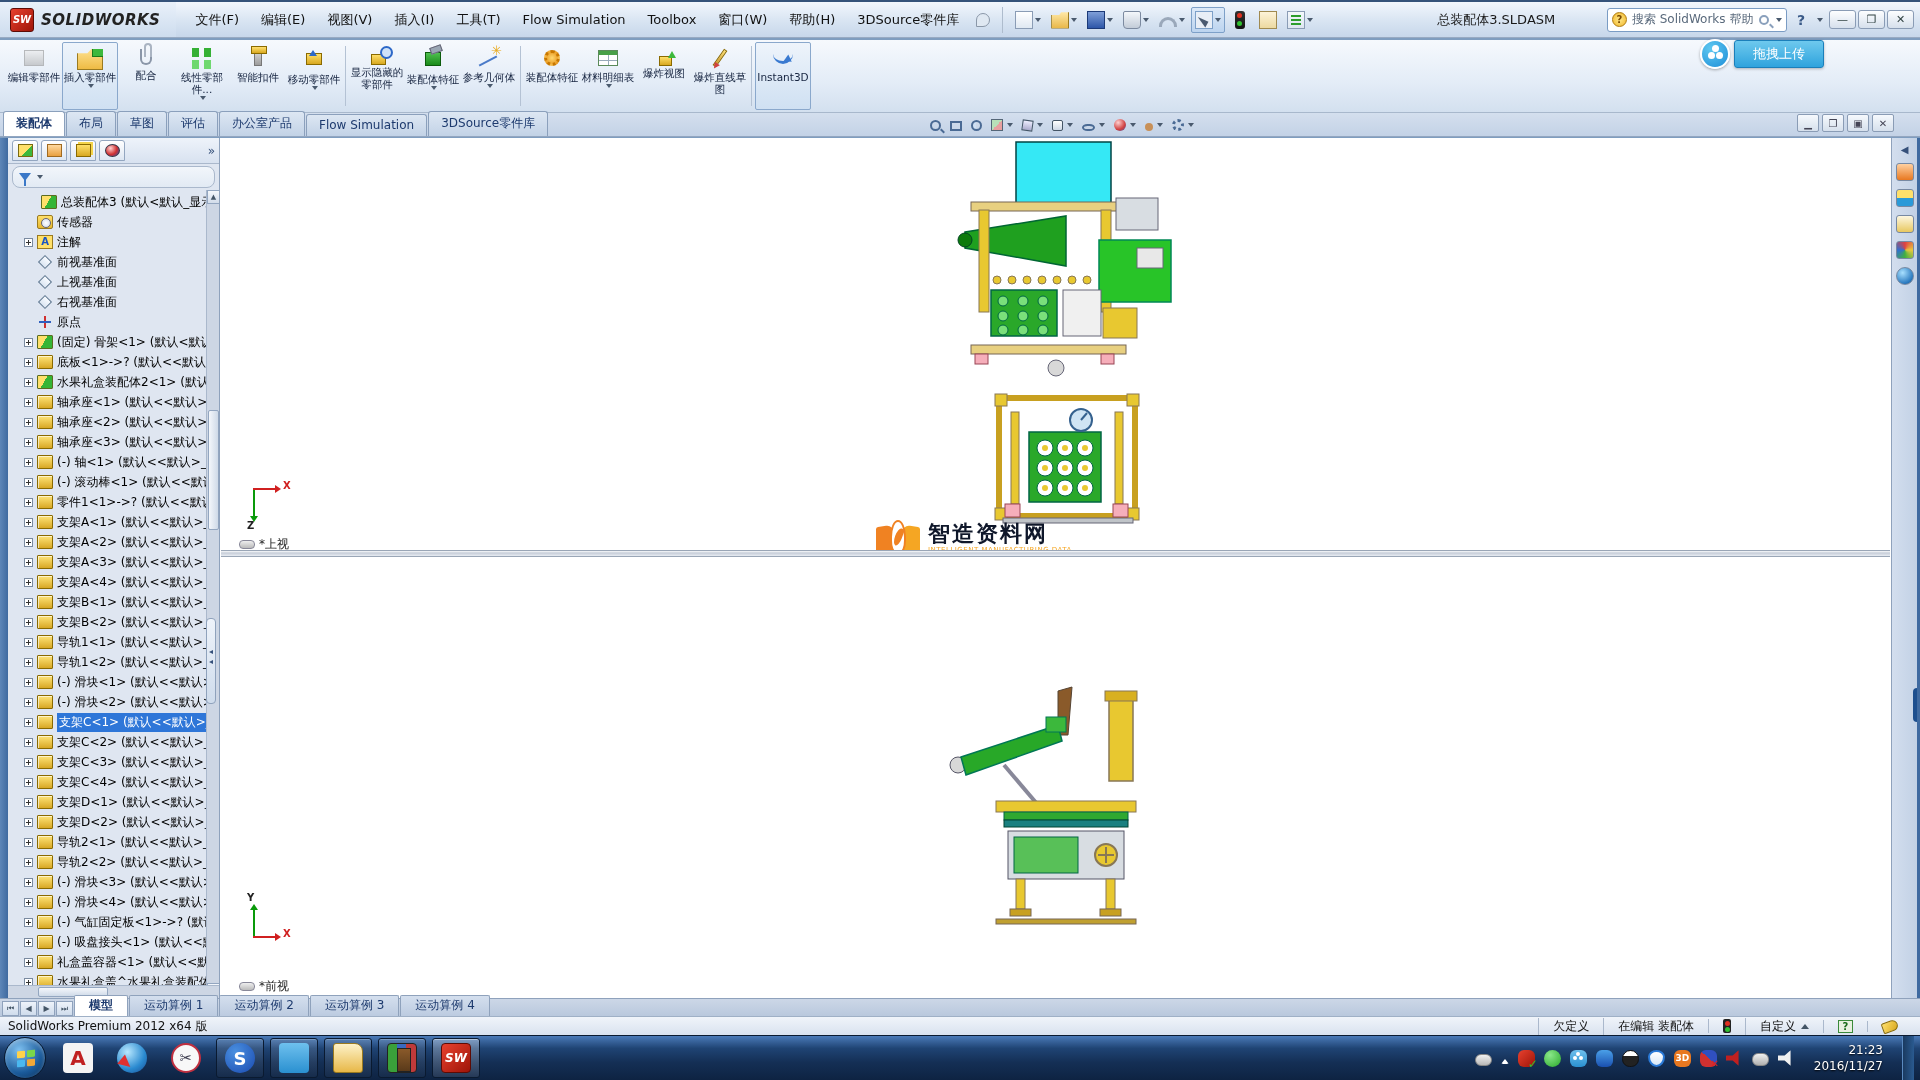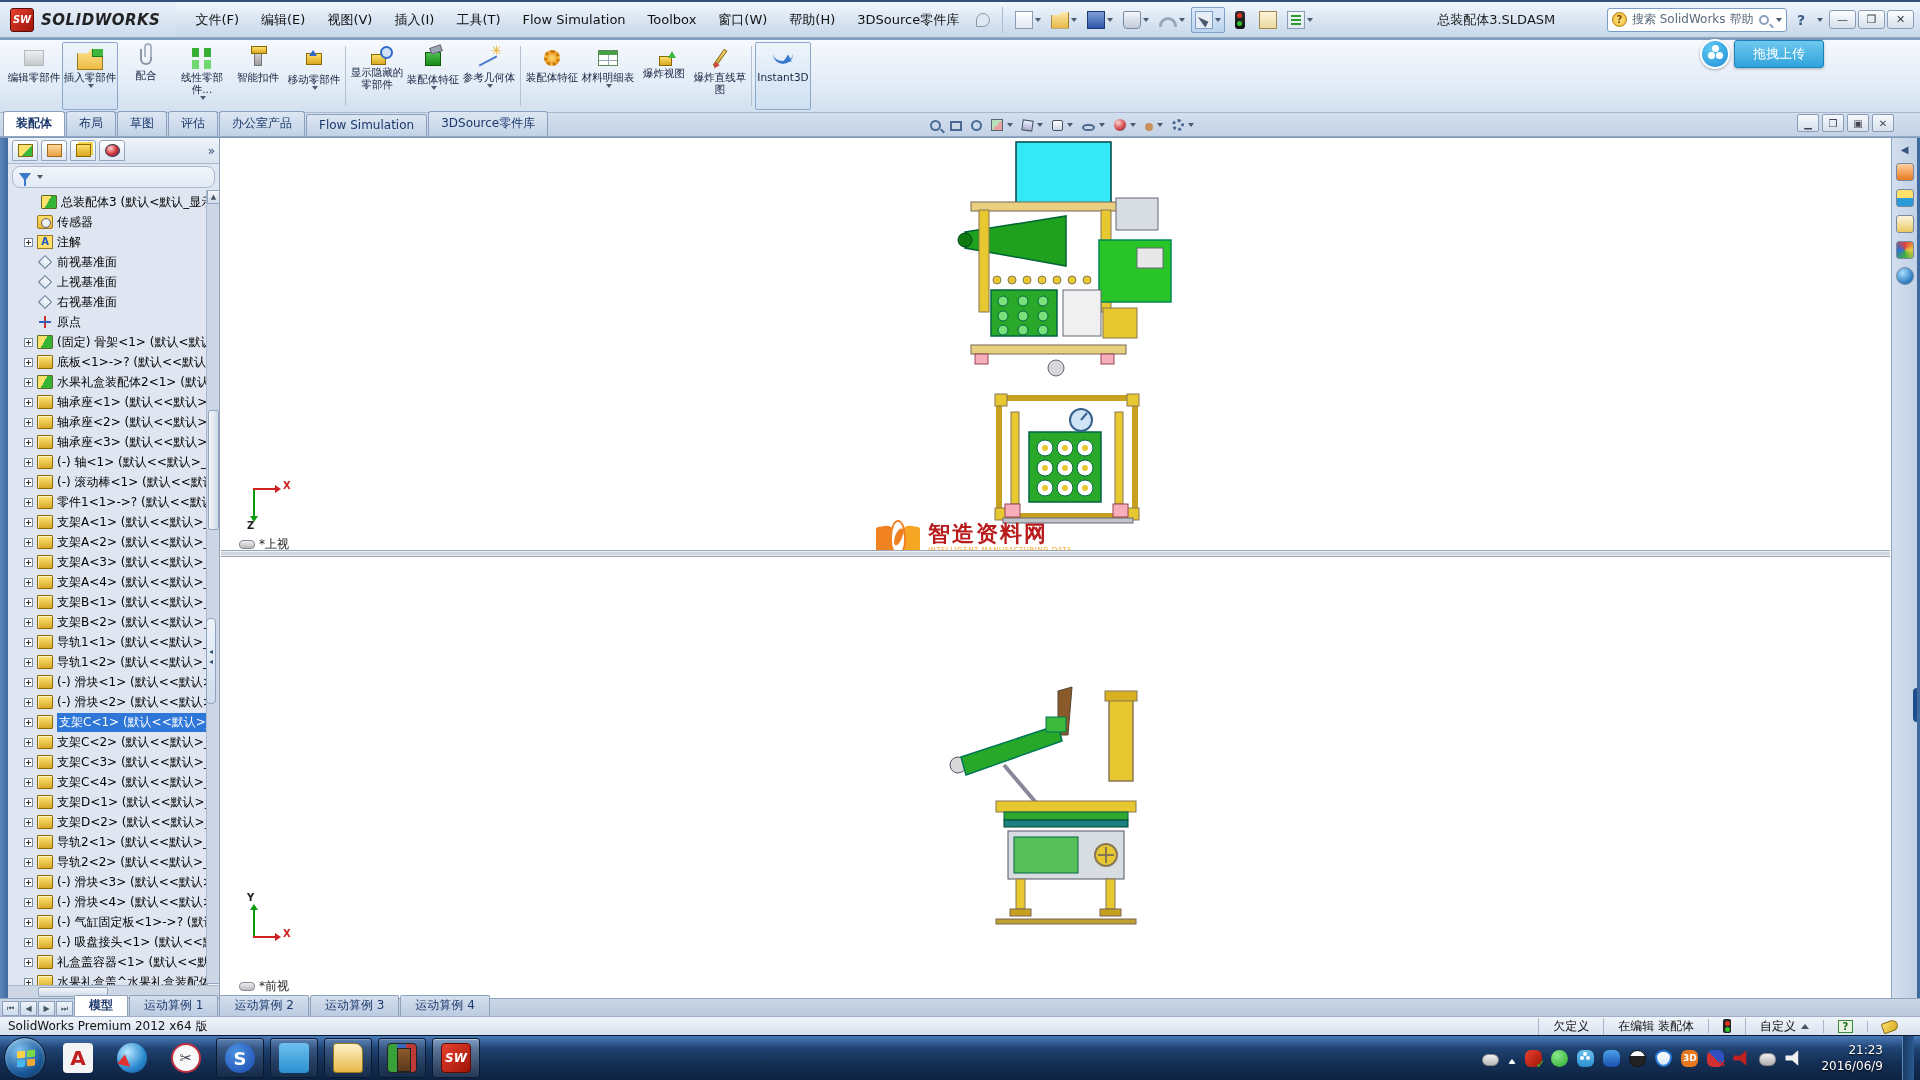--- a/index.html
+++ b/index.html
@@ -167,7 +167,7 @@
   .wm-logo:after{content:"";position:absolute;right:0;top:6px;width:18px;height:26px;background:#f5a623;border-radius:8px 2px 2px 2px;transform:skewY(8deg);}
   .wm-flame{position:absolute;left:14px;top:0;width:16px;height:34px;background:#fff;border:2px solid #f08222;border-radius:50% 50% 40% 40%;z-index:2;}
   .wm-flame:after{content:"";position:absolute;left:3px;top:6px;width:7px;height:18px;background:#f08222;border-radius:50% 0 50% 50%;transform:rotate(20deg);}
-  .wm-title{font-size:22px;color:#b91c1c;font-weight:bold;letter-spacing:2px;line-height:24px;}
+  .wm-title{font-size:22px;color:#0f172a;font-weight:bold;letter-spacing:2px;line-height:24px;}
   .wm-sub{font-size:7px;color:#f5a623;letter-spacing:.5px;}
   .triad{position:absolute;width:46px;height:60px;}
   .triad .ax-x{position:absolute;left:8px;top:8px;width:26px;height:2px;background:#d02020;}

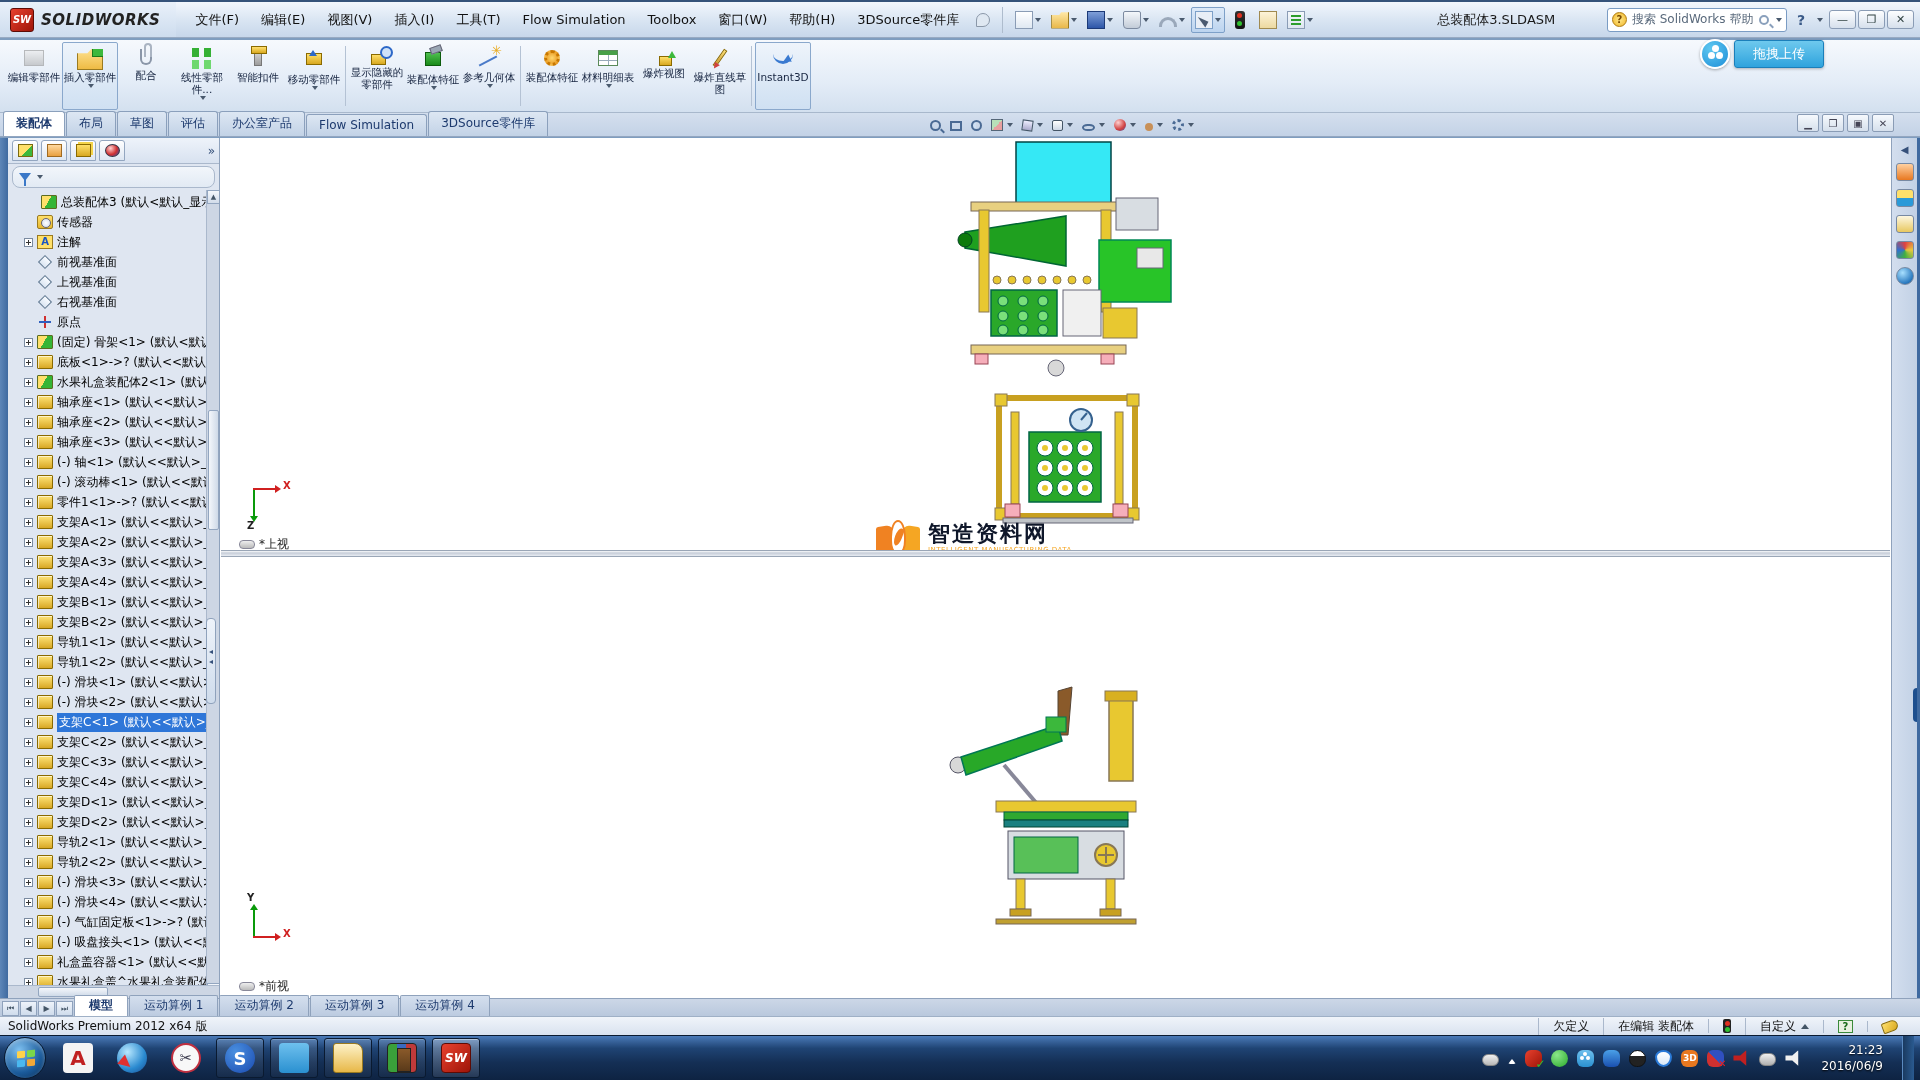--- a/index.html
+++ b/index.html
@@ -1003,7 +1003,7 @@
       </div>
     <div class="clock">
       <div>21:23</div>
-      <div>2016/06/9</div>
+      <div>2016/11/27</div>
     </div>
     <div class="showdesk"></div>
   </div>

